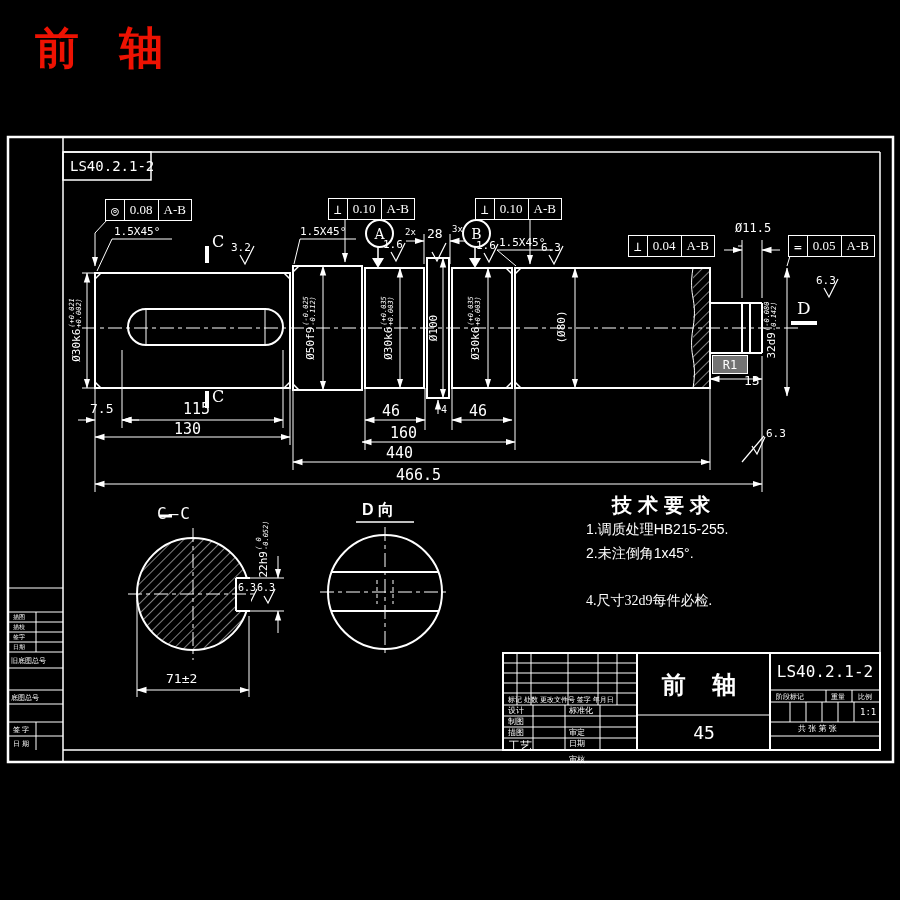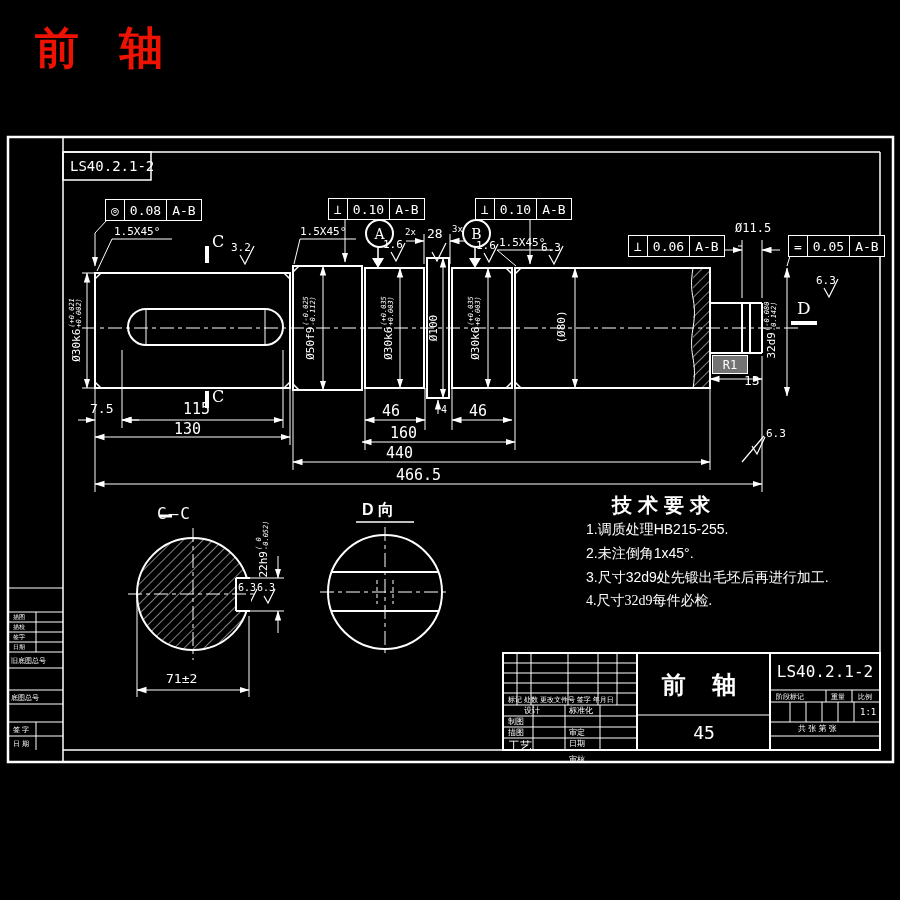--- a/index.html
+++ b/index.html
@@ -16,7 +16,7 @@
   .vdim .tol{display:inline-flex;flex-direction:column;font-size:7px;line-height:7px;}
   .fcf{position:absolute;display:flex;height:20px;border:1.5px solid #fff;background:#000;color:#fff;}
   .fcf span{display:flex;align-items:center;justify-content:center;padding:0 5px;font-size:13px;}
-  .fcf span + span{border-left:1.5px solid #fff;}
+  .fcf span + span{border-left:1.5px solid #fff;font-family:Liberation Serif, serif;}
   .datum{position:absolute;width:25px;height:25px;border:2px solid #fff;border-radius:50%;
          display:flex;align-items:center;justify-content:center;color:#fff;font-size:14px;
          font-family:"DejaVu Serif",serif;background:#000;}

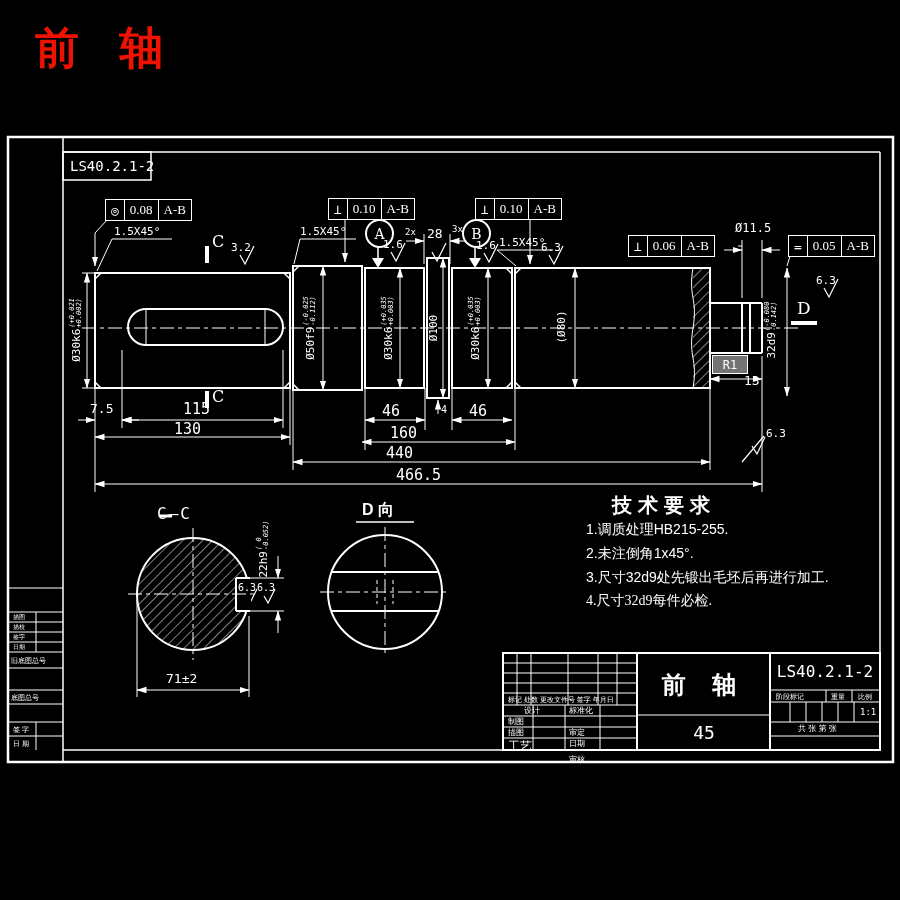--- a/index.html
+++ b/index.html
@@ -292,7 +292,7 @@
 </div>
 <div class="fcf" style="left:628px;top:235px;">
   <span>⊥</span>
-  <span>0.06</span>
+  <span>0.04</span>
   <span>A-B</span>
 </div>
 <div class="fcf" style="left:788px;top:235px;">

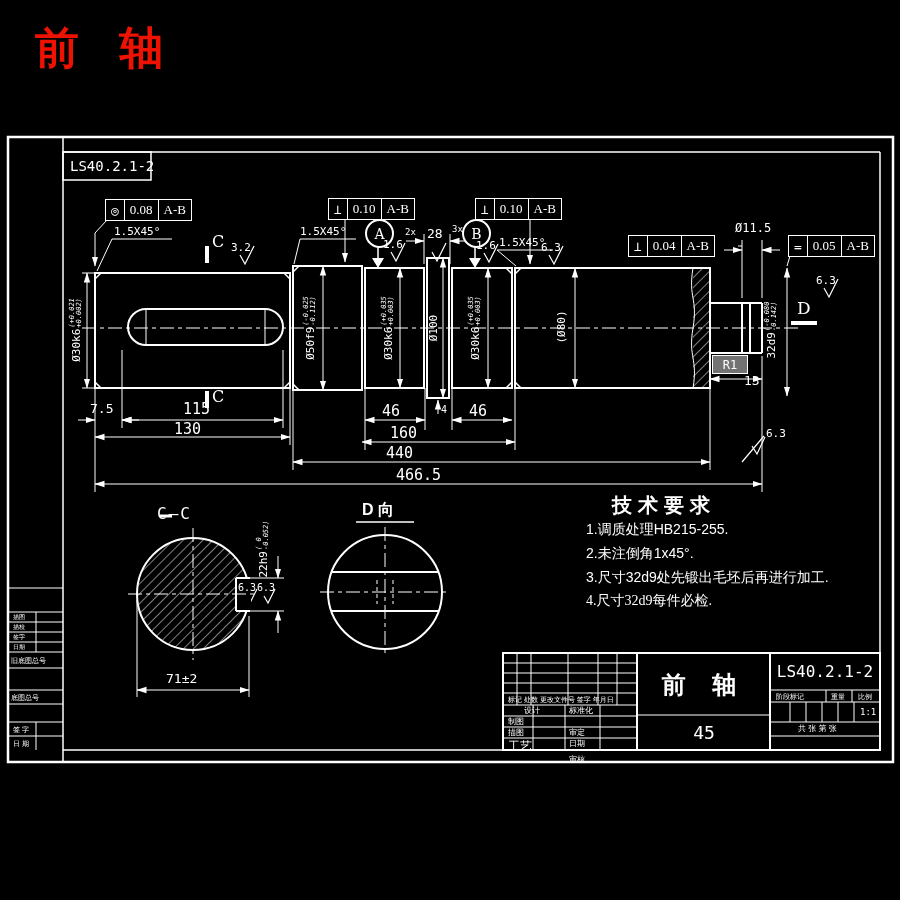--- a/index.html
+++ b/index.html
@@ -391,7 +391,6 @@
 <div class="t cn" style="left:612px;top:495px;font-size:20px;font-weight:bold;letter-spacing:6px;">技术要求</div>
 <div class="t cn" style="left:586px;top:522px;font-size:14px;">1.调质处理HB215-255.</div>
 <div class="t cn" style="left:586px;top:546px;font-size:14px;">2.未注倒角1x45°.</div>
-<div class="t cn" style="left:586px;top:570px;font-size:14px;">3.尺寸32d9处先锻出毛坯后再进行加工.</div>
 <div class="t cn" style="left:586px;top:594px;font-size:14px;font-family:Liberation Serif, serif;">4.尺寸32d9每件必检.</div>
 
 <div class="t cn tiny" style="left:508px;top:696px;">标记 处数 更改文件号 签字 年月日</div>

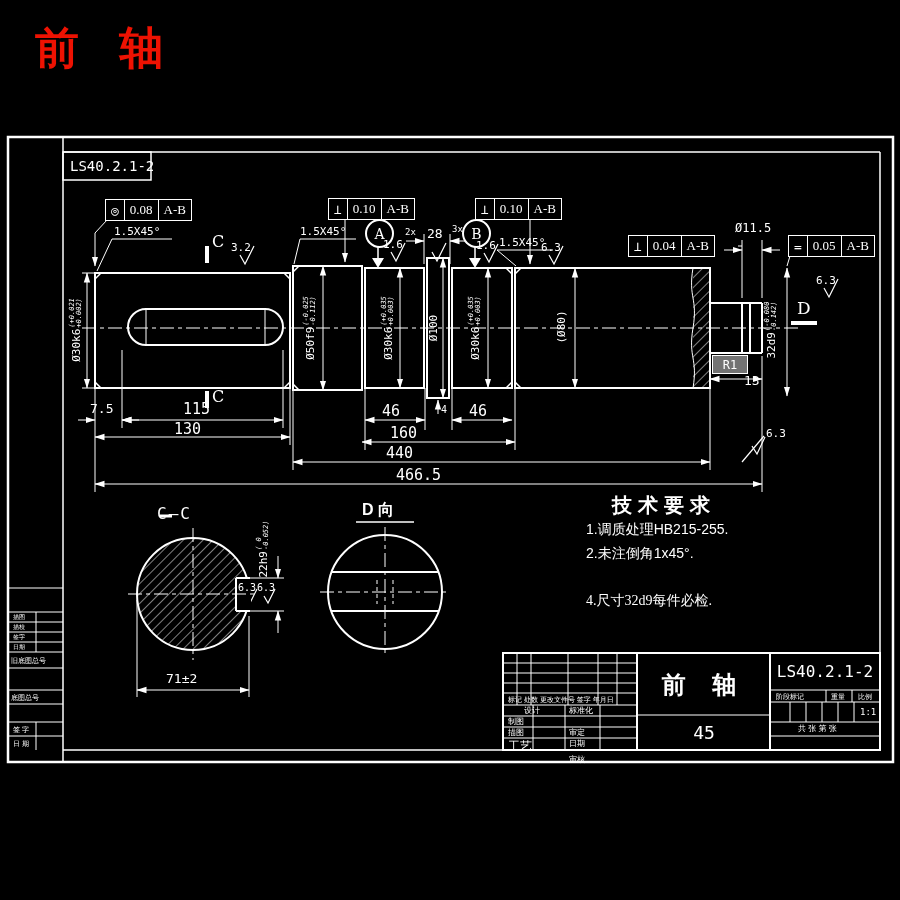--- a/index.html
+++ b/index.html
@@ -394,7 +394,7 @@
 <div class="t cn" style="left:586px;top:594px;font-size:14px;font-family:Liberation Serif, serif;">4.尺寸32d9每件必检.</div>
 
 <div class="t cn tiny" style="left:508px;top:696px;">标记 处数 更改文件号 签字 年月日</div>
-<div class="t cn" style="left:508px;top:707px;font-size:8px;margin-left:16px;">设计</div>
+<div class="t cn" style="left:508px;top:707px;font-size:8px;">设计</div>
 <div class="t cn" style="left:569px;top:707px;font-size:8px;">标准化</div>
 <div class="t cn" style="left:508px;top:718px;font-size:8px;">制图</div>
 <div class="t cn" style="left:569px;top:756px;font-size:8px;">审核</div>

